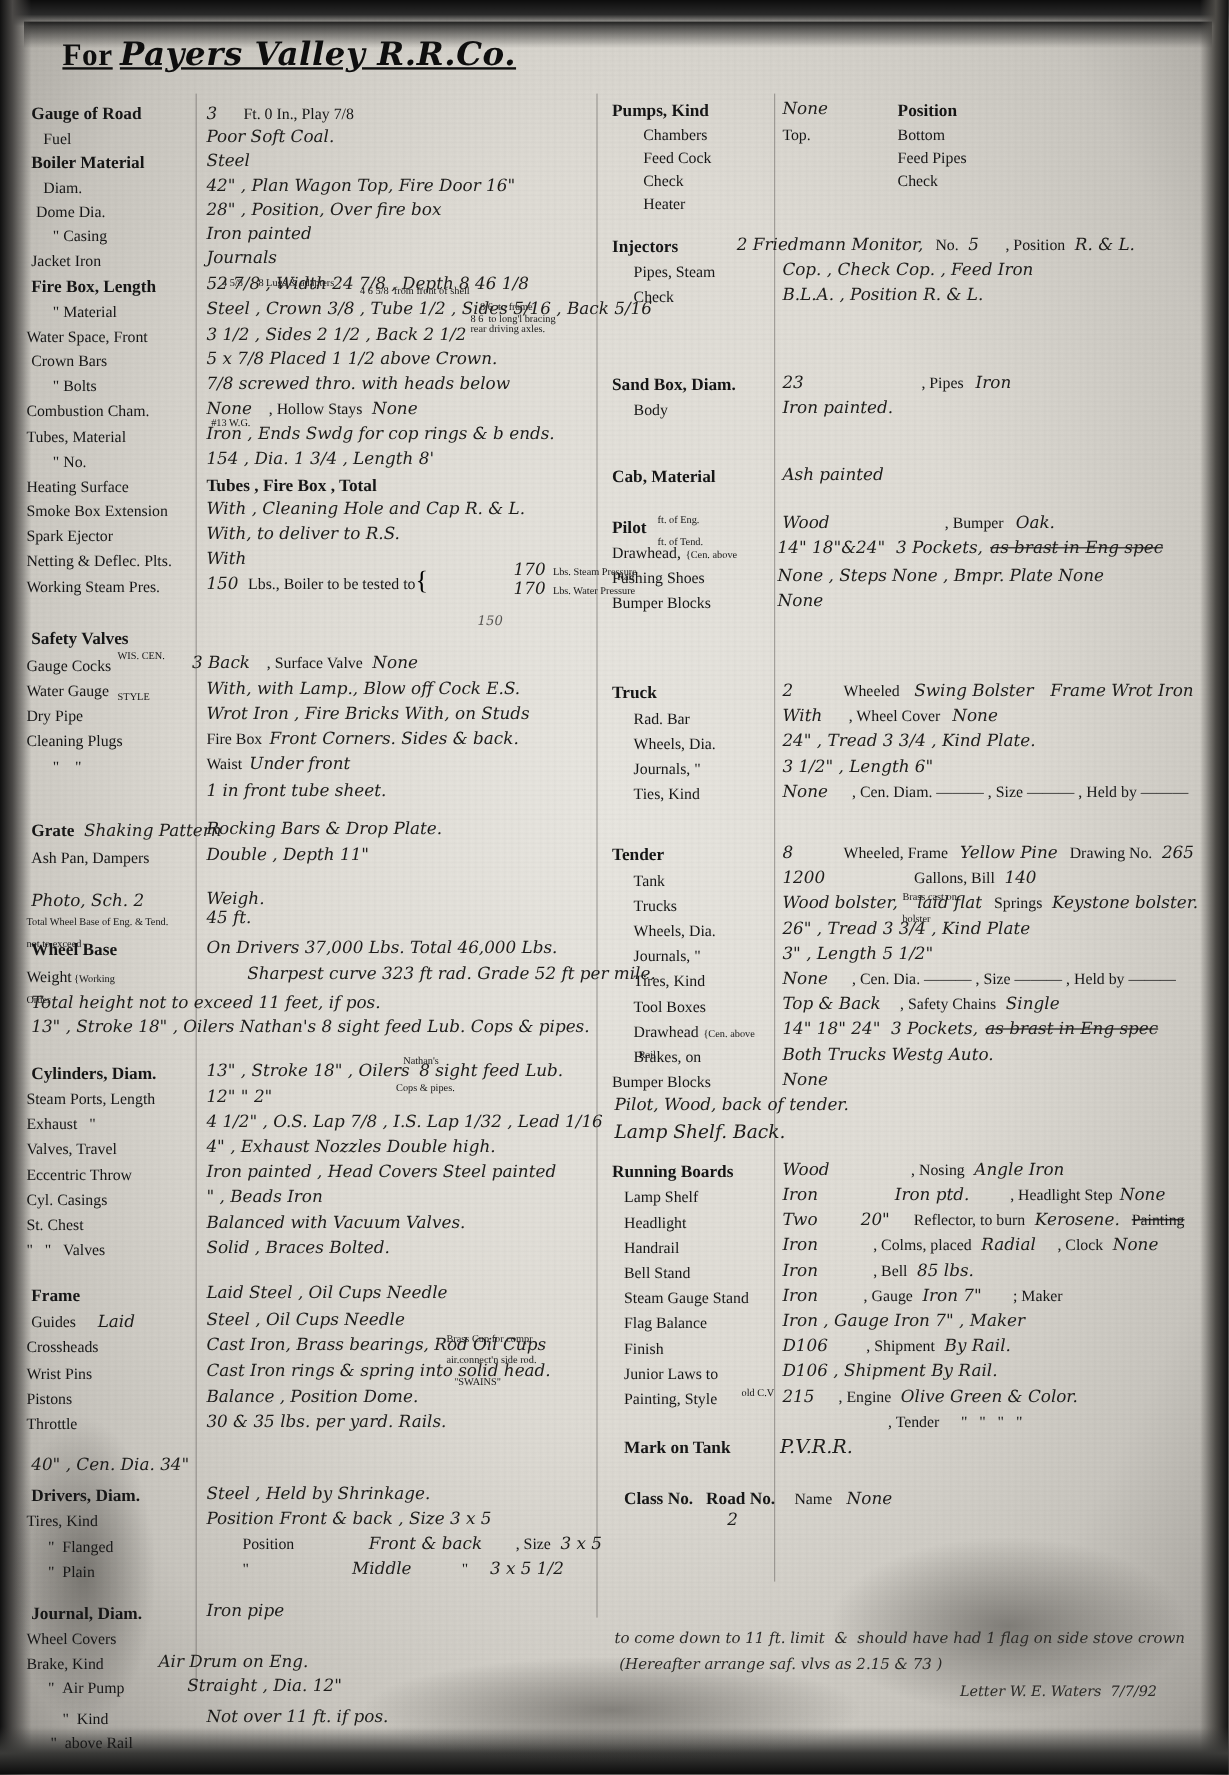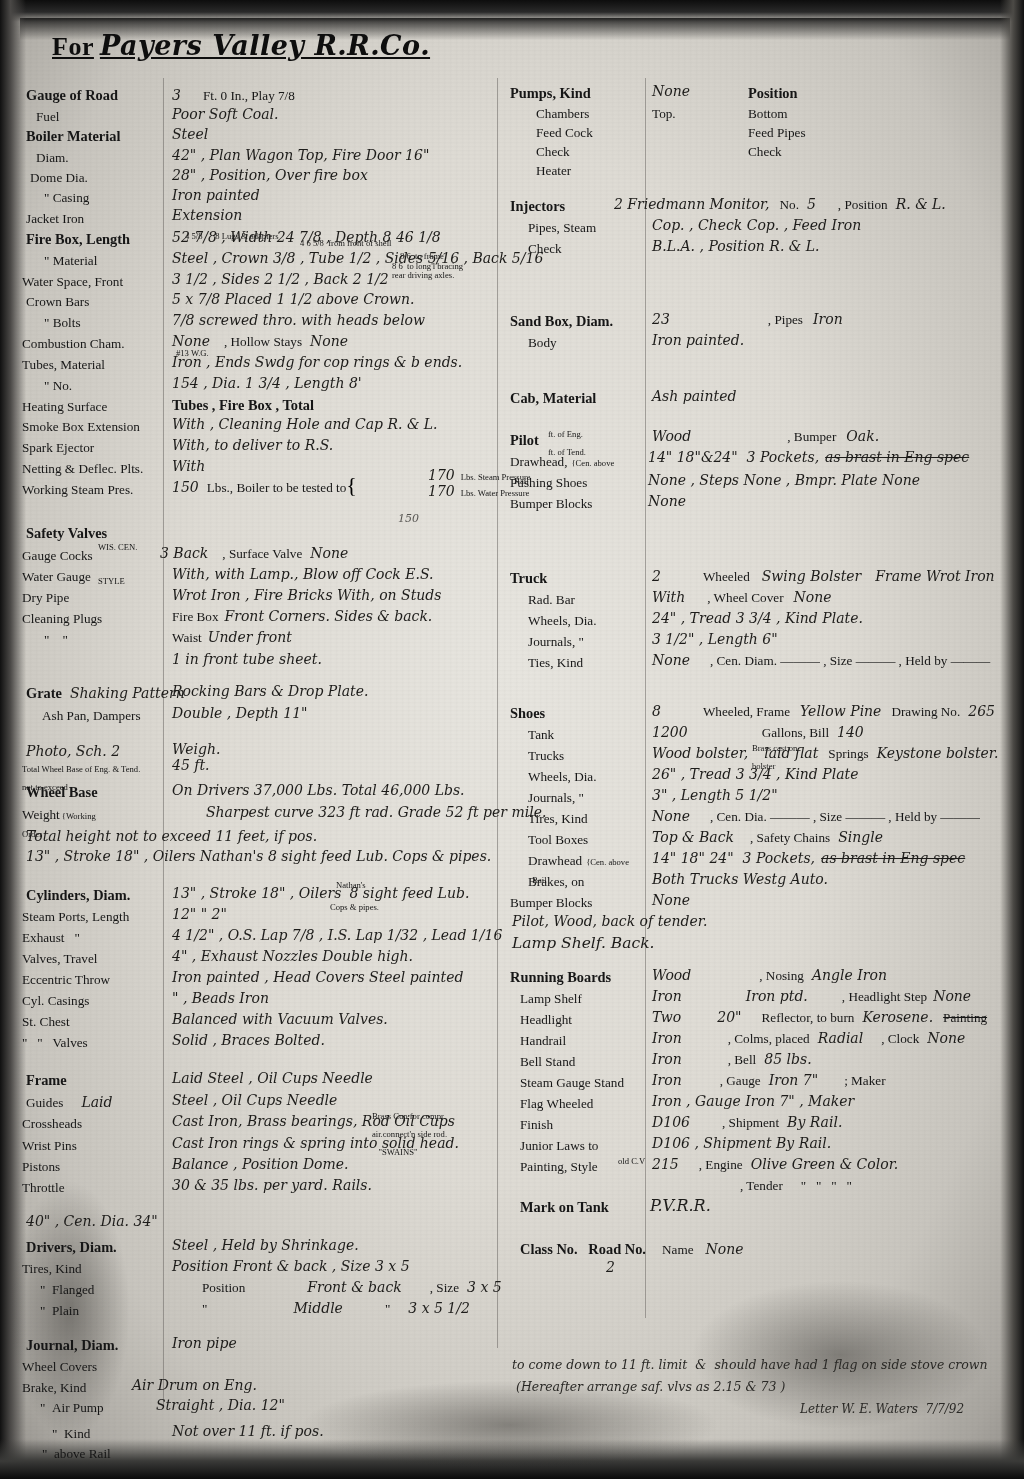--- a/index.html
+++ b/index.html
@@ -129,7 +129,7 @@
   <div class="row" style="left:172px;top:186px;"><span class="val">Iron painted</span></div>
 
   <div class="row" style="left:26px;top:209px;"><span class="lbl">Jacket Iron</span></div>
-  <div class="row" style="left:172px;top:206px;"><span class="val">Extension</span></div>
+  <div class="row" style="left:172px;top:206px;"><span class="val">Journals</span></div>
   <div class="row" style="left:185px;top:225px;"><span class="lbl xs">4&nbsp;5/8&nbsp;&nbsp;&nbsp;&nbsp;&nbsp;&nbsp;8 Lugs &amp; adapters</span></div>
   <div class="row" style="left:300px;top:232px;"><span class="lbl xs">4&nbsp;6&nbsp;5/8&nbsp;&nbsp;from front of shell</span></div>
 

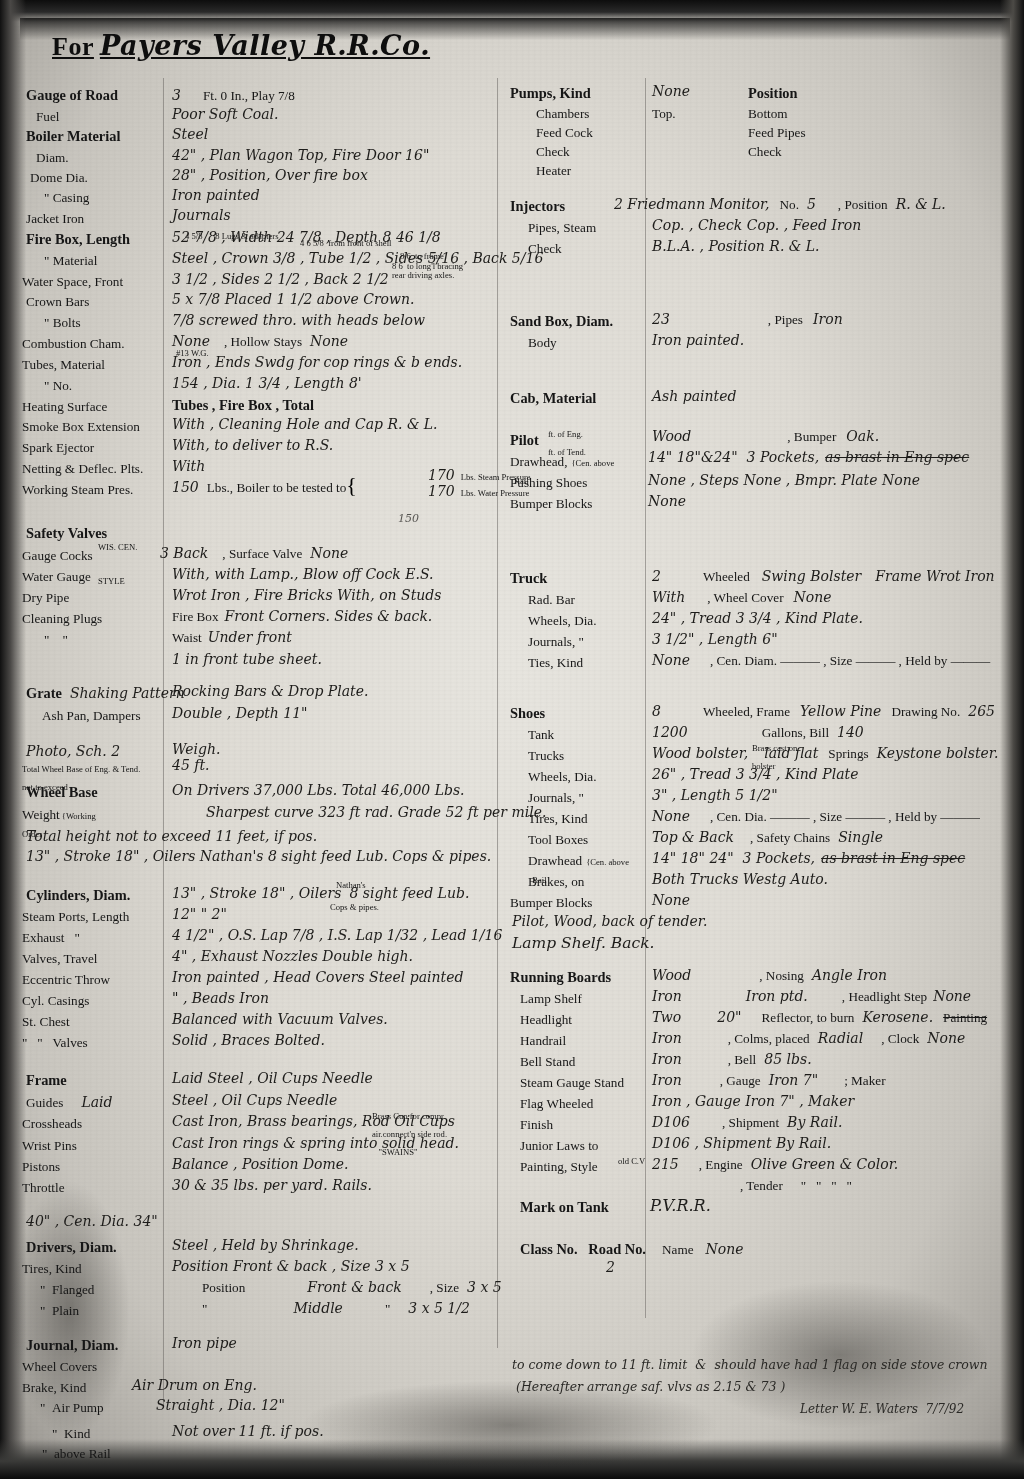--- a/index.html
+++ b/index.html
@@ -202,7 +202,7 @@
   <div class="row" style="left:26px;top:684px;"><span class="lbl b">Grate</span><span class="val" style="margin-left:8px;">Shaking Pattern</span></div>
   <div class="row" style="left:172px;top:682px;"><span class="val">Rocking Bars &amp; Drop Plate.</span></div>
 
-  <div class="row" style="left:26px;top:706px;margin-left:16px;"><span class="lbl">Ash Pan, Dampers</span></div>
+  <div class="row" style="left:26px;top:706px;"><span class="lbl">Ash Pan, Dampers</span></div>
   <div class="row" style="left:172px;top:704px;"><span class="val">Double , Depth 11"</span></div>
 
   <div class="row" style="left:26px;top:742px;"><span class="val">Photo, Sch. 2</span></div>

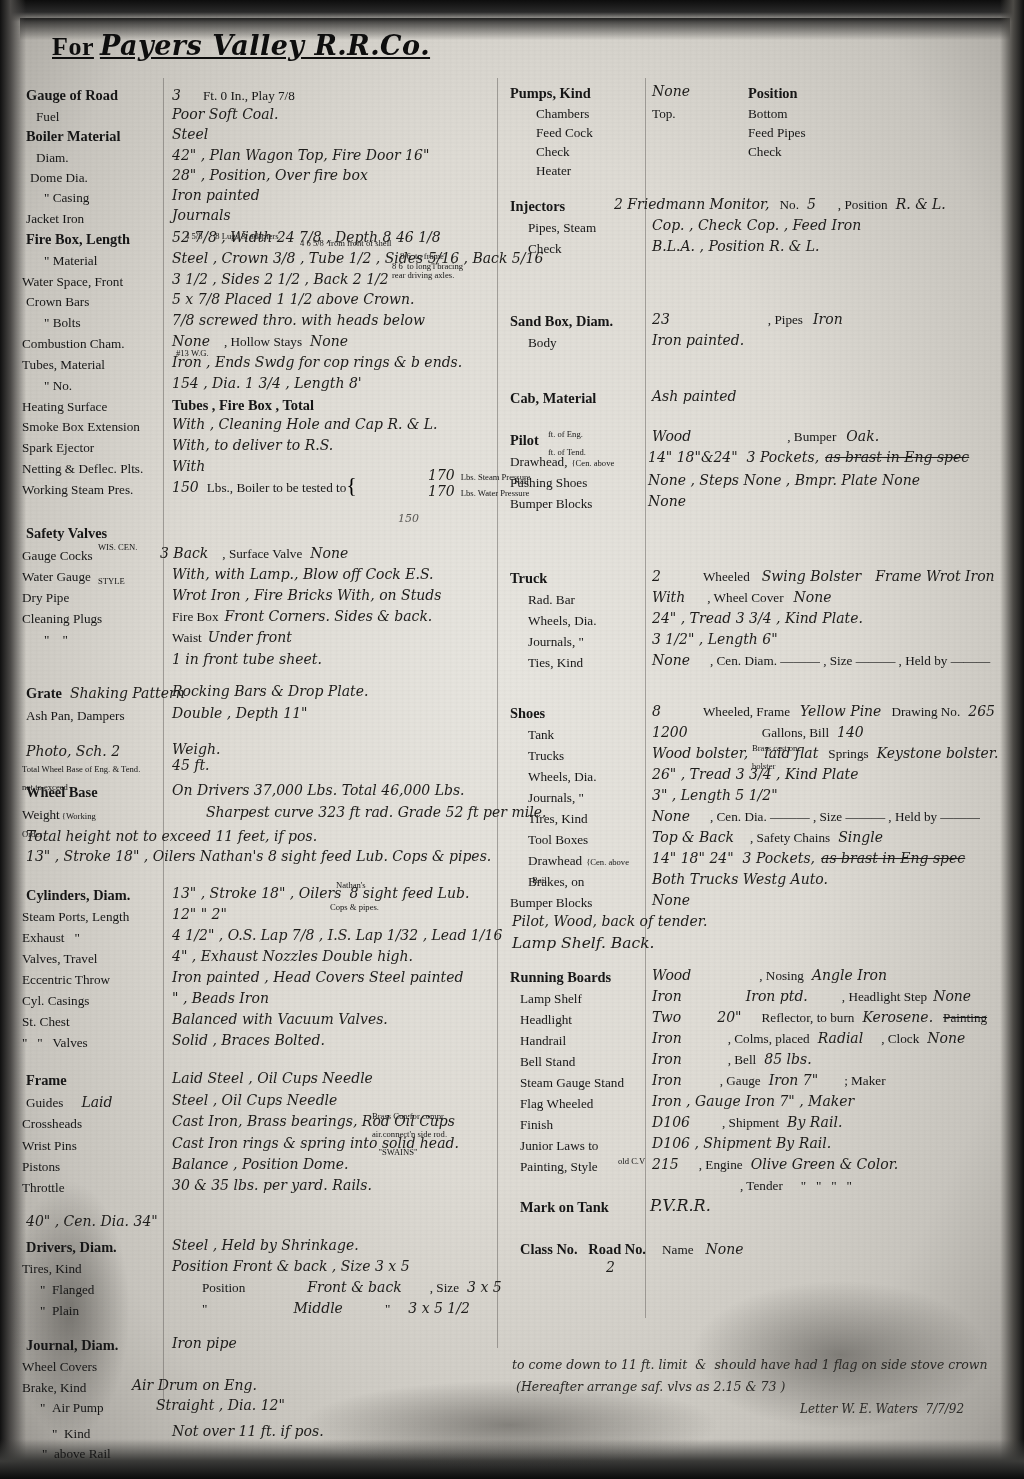--- a/index.html
+++ b/index.html
@@ -357,7 +357,7 @@
   <div class="row" style="left:528px;top:653px;"><span class="lbl">Ties, Kind</span></div>
   <div class="row" style="left:652px;top:651px;"><span class="val">None</span><span class="lbl" style="margin-left:20px;">, Cen. Diam. ——— , Size ——— , Held by ———</span></div>
 
-  <div class="row" style="left:510px;top:704px;"><span class="lbl b">Shoes</span></div>
+  <div class="row" style="left:510px;top:704px;"><span class="lbl b">Tender</span></div>
   <div class="row" style="left:652px;top:702px;"><span class="val">8</span><span class="lbl" style="margin-left:42px;">Wheeled, Frame</span><span class="val" style="margin-left:10px;">Yellow Pine</span><span class="lbl" style="margin-left:10px;">Drawing No.</span><span class="val" style="margin-left:8px;">265</span></div>
 
   <div class="row" style="left:528px;top:725px;"><span class="lbl">Tank</span></div>

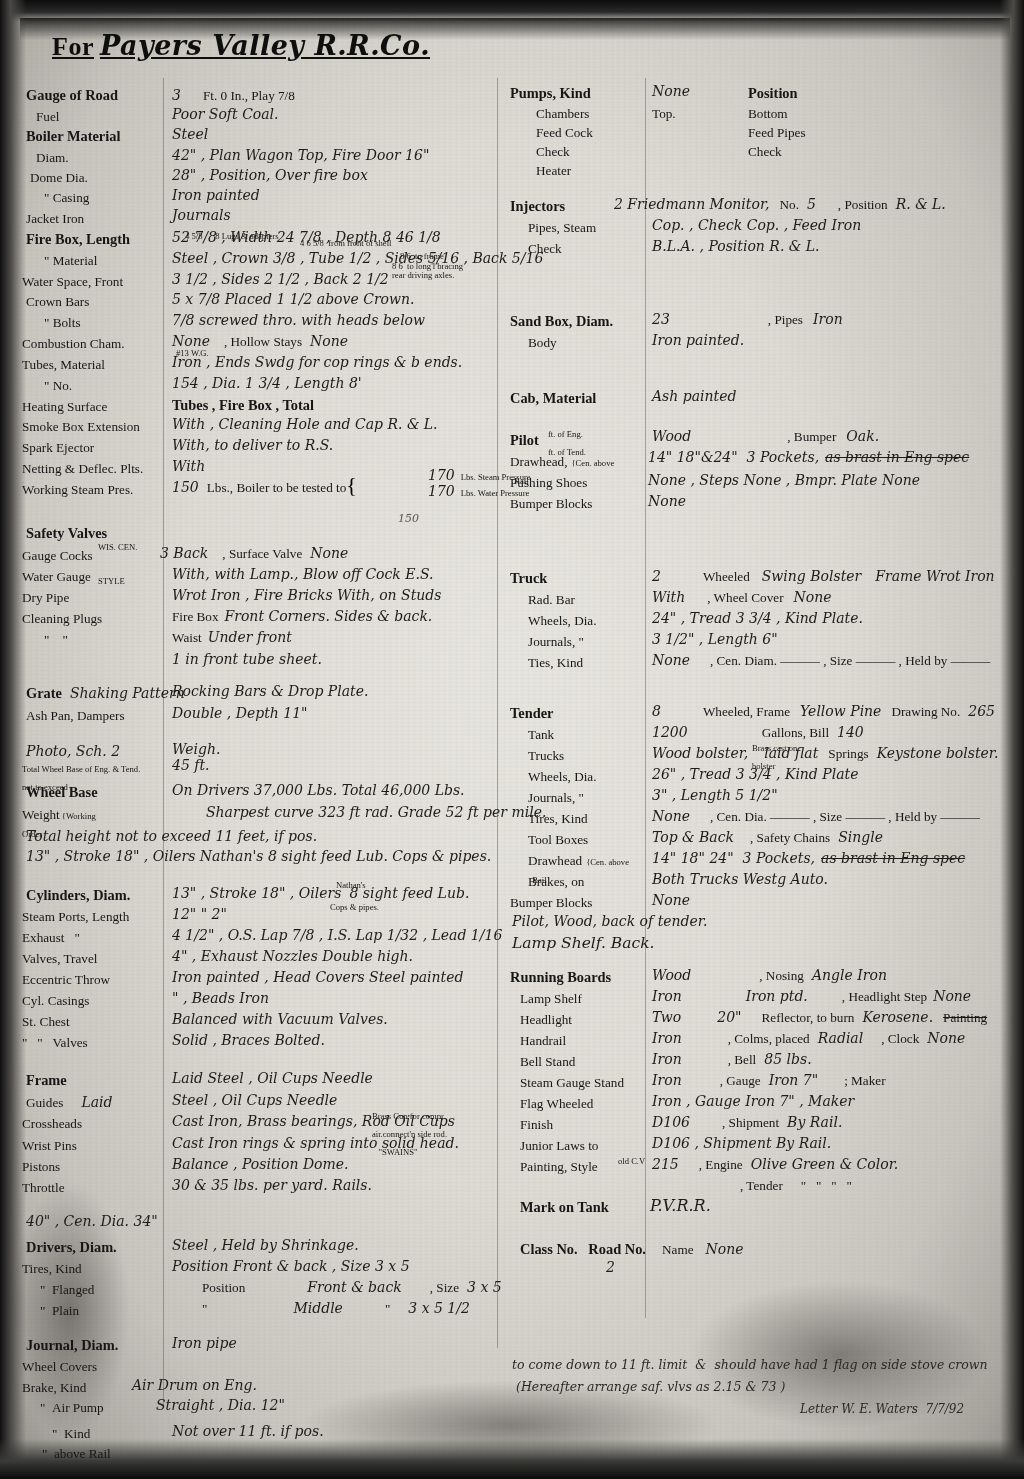--- a/index.html
+++ b/index.html
@@ -409,7 +409,7 @@
   <div class="row" style="left:520px;top:1073px;"><span class="lbl">Steam Gauge Stand</span></div>
   <div class="row" style="left:652px;top:1071px;"><span class="val">Iron</span><span class="lbl" style="margin-left:38px;">, Gauge</span><span class="val" style="margin-left:8px;">Iron 7"</span><span class="lbl" style="margin-left:26px;">; Maker</span></div>
 
-  <div class="row" style="left:520px;top:1094px;"><span class="lbl">Flag Wheeled</span></div>
+  <div class="row" style="left:520px;top:1094px;"><span class="lbl">Flag Balance</span></div>
   <div class="row" style="left:652px;top:1092px;"><span class="val">Iron , Gauge Iron 7" , Maker</span></div>
 
   <div class="row" style="left:520px;top:1115px;"><span class="lbl">Finish</span></div>

